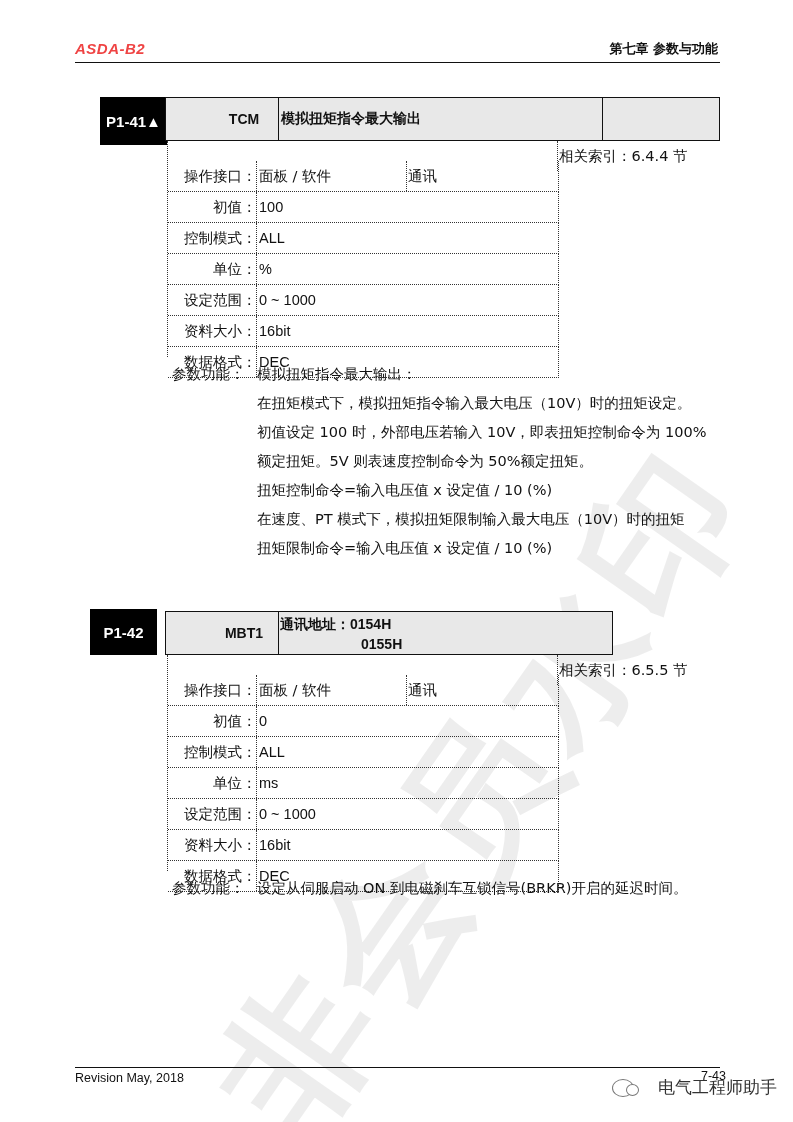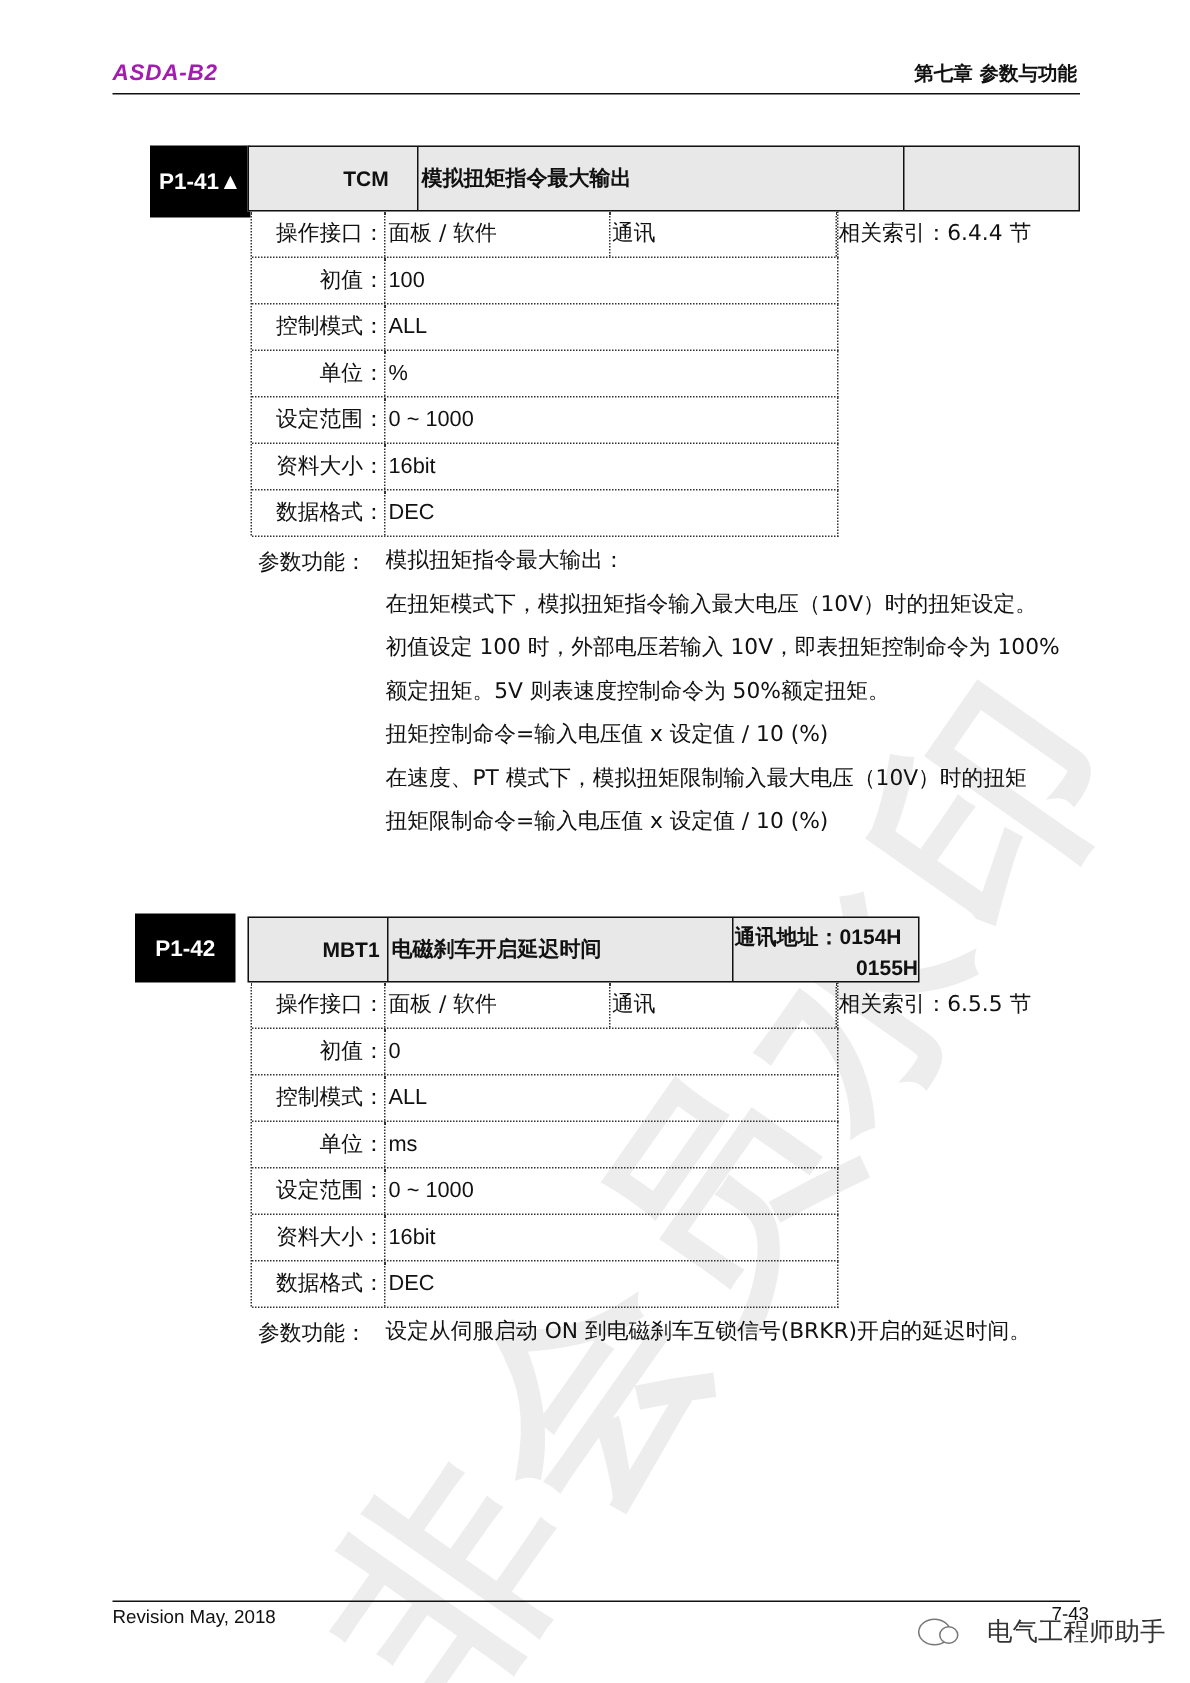--- a/index.html
+++ b/index.html
@@ -11,7 +11,7 @@
   .abs { position: absolute; }
   .logo {
     left: 75px; top: 40px; font-family: "Liberation Sans", sans-serif;
-    font-weight: bold; font-style: italic; font-size: 15px; letter-spacing: 0.5px; color: #a21caf;
+    font-weight: bold; font-style: italic; font-size: 15px; letter-spacing: 0.5px; color: #ef4444;
   }
   .chapter {
     right: 75px; top: 40px; font-size: 13px; font-weight: bold; color: #111;

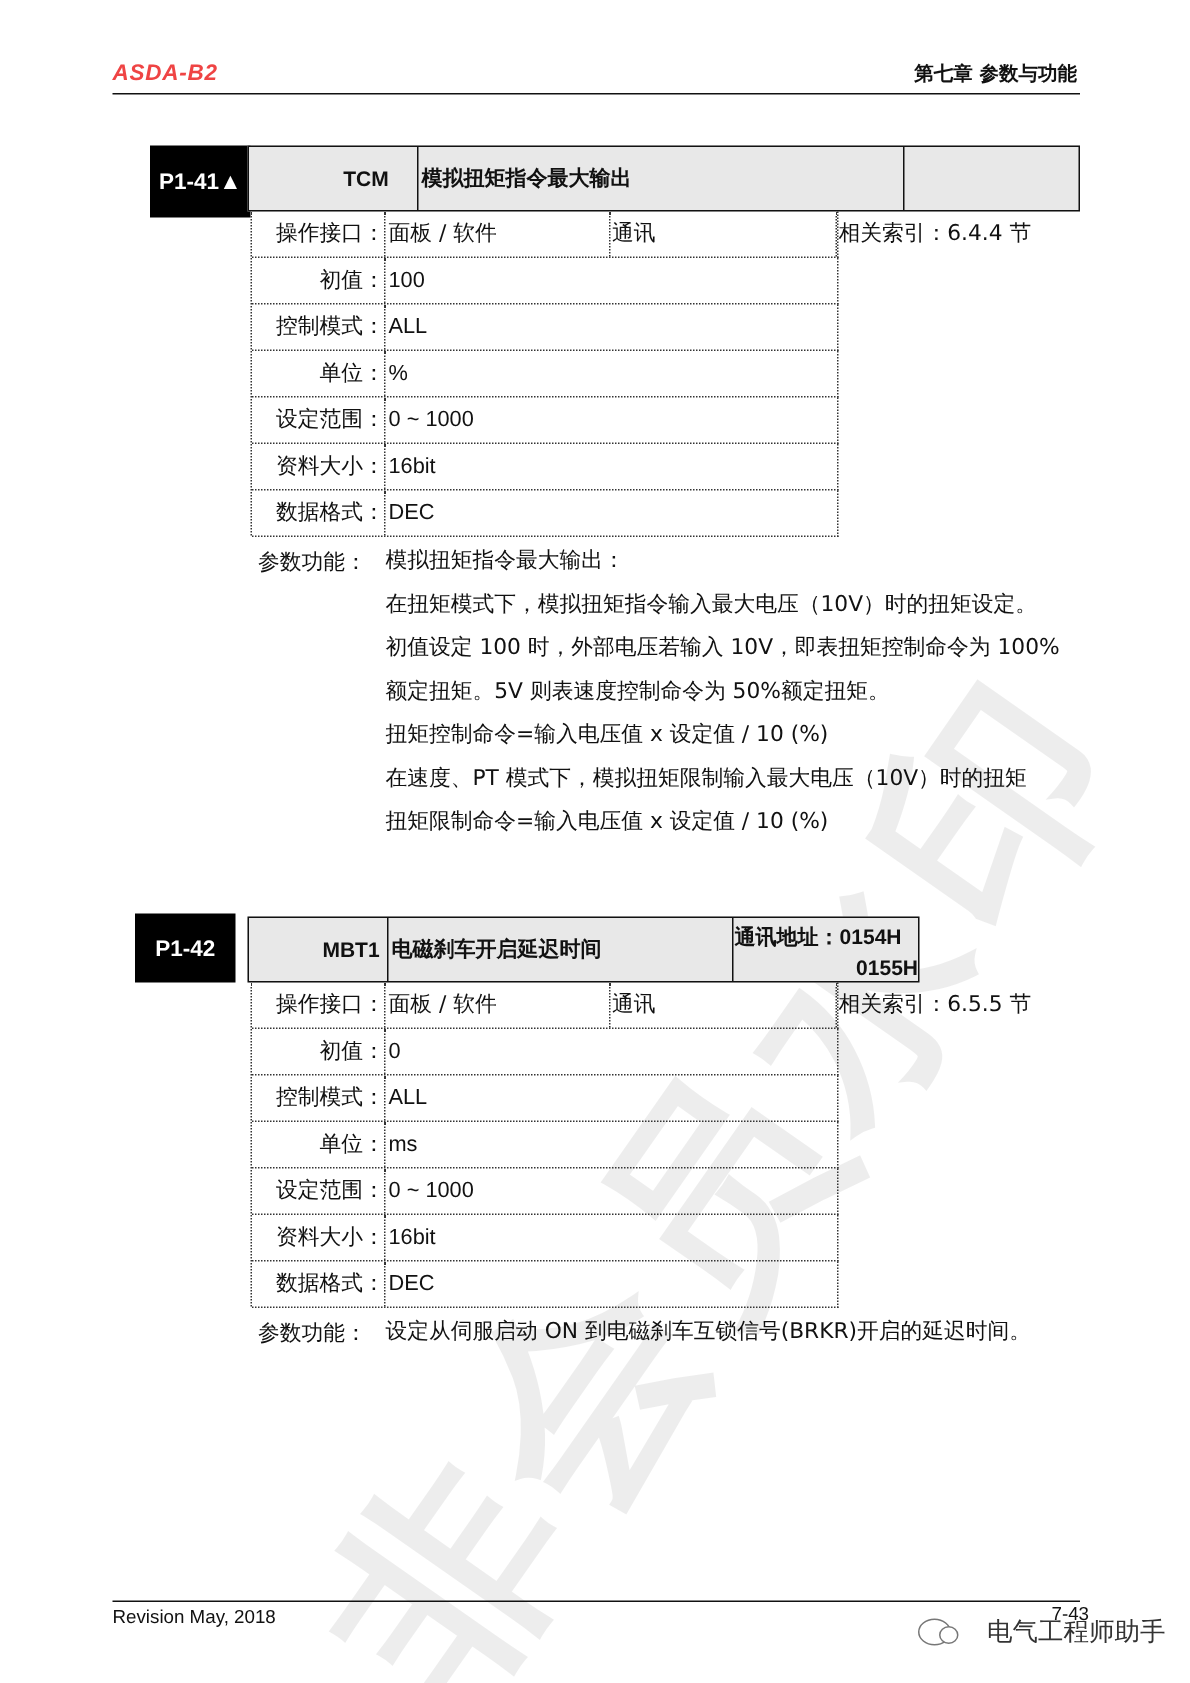--- a/index.html
+++ b/index.html
@@ -40,7 +40,7 @@
   .tbl { border-left: 1px dotted #333; box-sizing: border-box; }
   .row {
     position: absolute; left: 0; height: 31px; border-bottom: 1px dotted #333; box-sizing: border-box;
-    width: 391px; border-right: 1px dotted #333;
+    width: 391px; border-right: 1px dotted #333; margin-top: 20px;
   }
   .cell { position: absolute; top: 0; height: 30px; line-height: 30px; font-size: 14.5px; }
   .lbl { left: 0; width: 86px; text-align: right; padding-right: 0; }

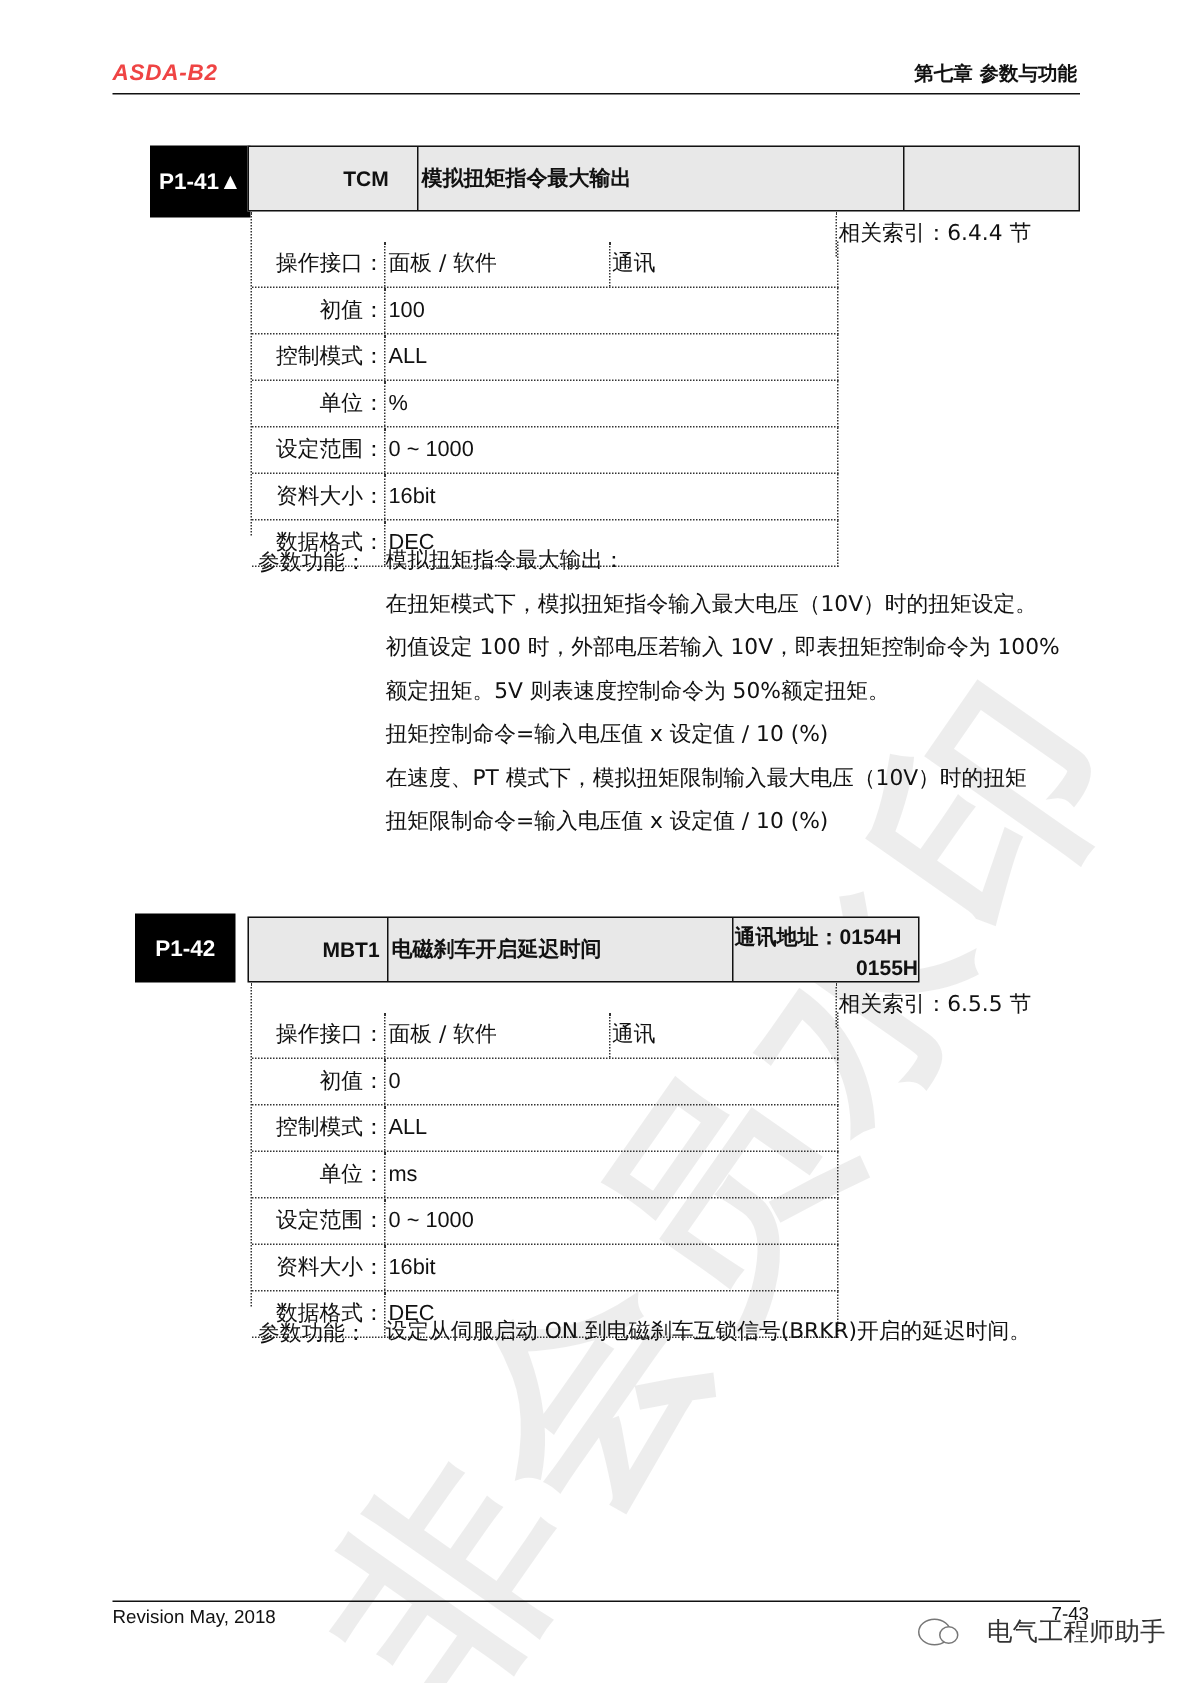--- a/index.html
+++ b/index.html
@@ -136,7 +136,6 @@
 <div class="abs pid" style="left:90px; top:609px; width:67px; height:46px;">P1-42</div>
 <div class="abs hdrbox" style="left:165px; top:611px; width:448px; height:44px;justify-content:center;">
   <div class="abbr">MBT1</div>
-  <div class="title">电磁刹车开启延迟时间</div>
   <div class="addr">
     <div><span>通讯地址：</span><span class="num">0154H</span></div>
     <div class="a2">0155H</div>

